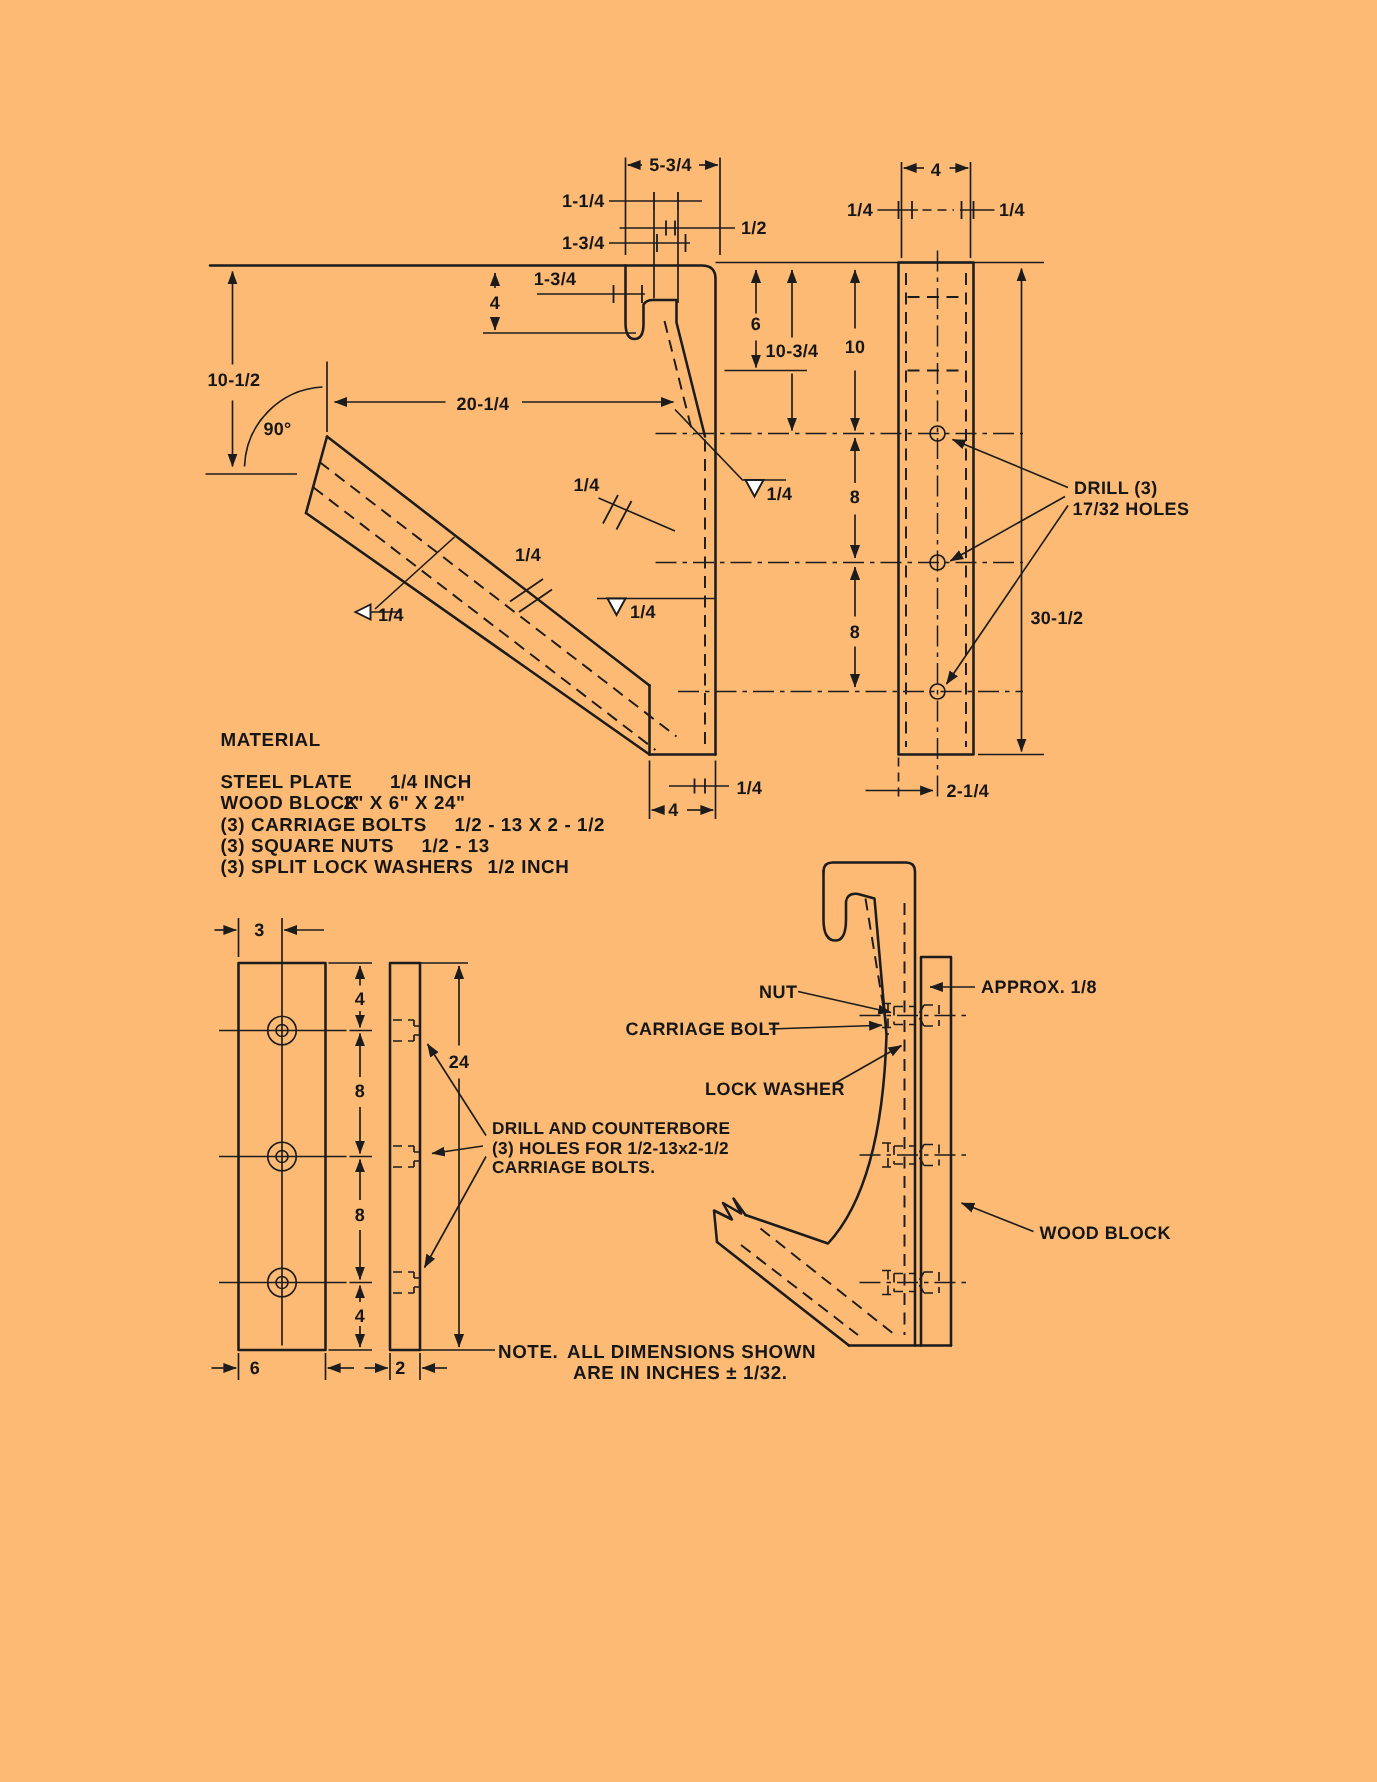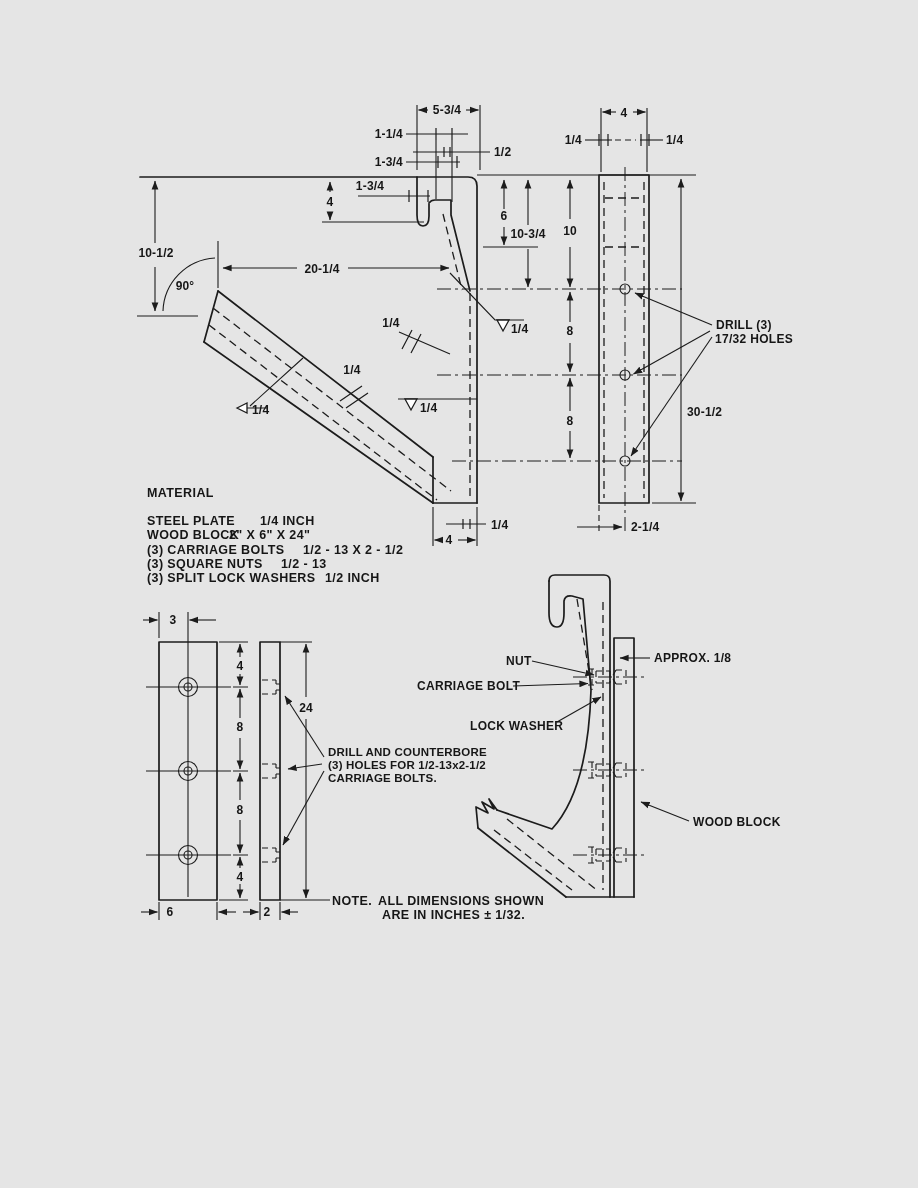--- a/index.html
+++ b/index.html
@@ -3,7 +3,7 @@
 <meta charset="utf-8">
 <style>
   html,body{margin:0;padding:0;background:#ffffff;}
-  .page{width:918px;height:1188px;position:relative;background:#e5e5e5;overflow:hidden;}
+  .page{width:918px;height:1188px;position:relative;background:#fdba74;overflow:hidden;}
   svg{display:block;}
   
   .ol{stroke:#1c1c1c;stroke-width:1.7;fill:none;stroke-linecap:round;stroke-linejoin:round;}

